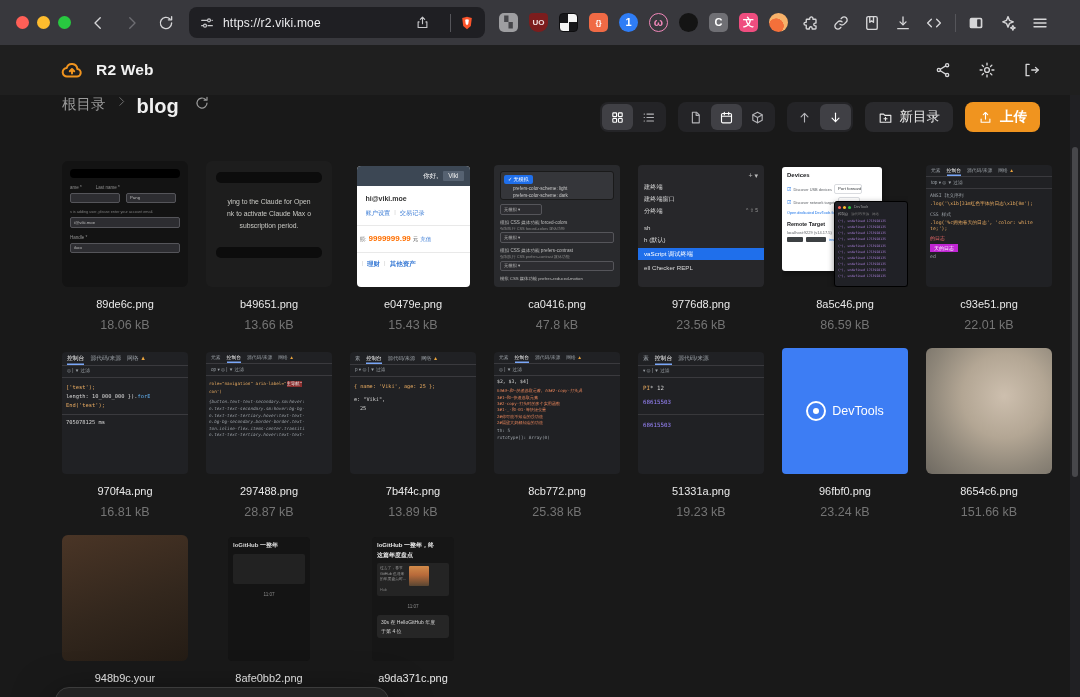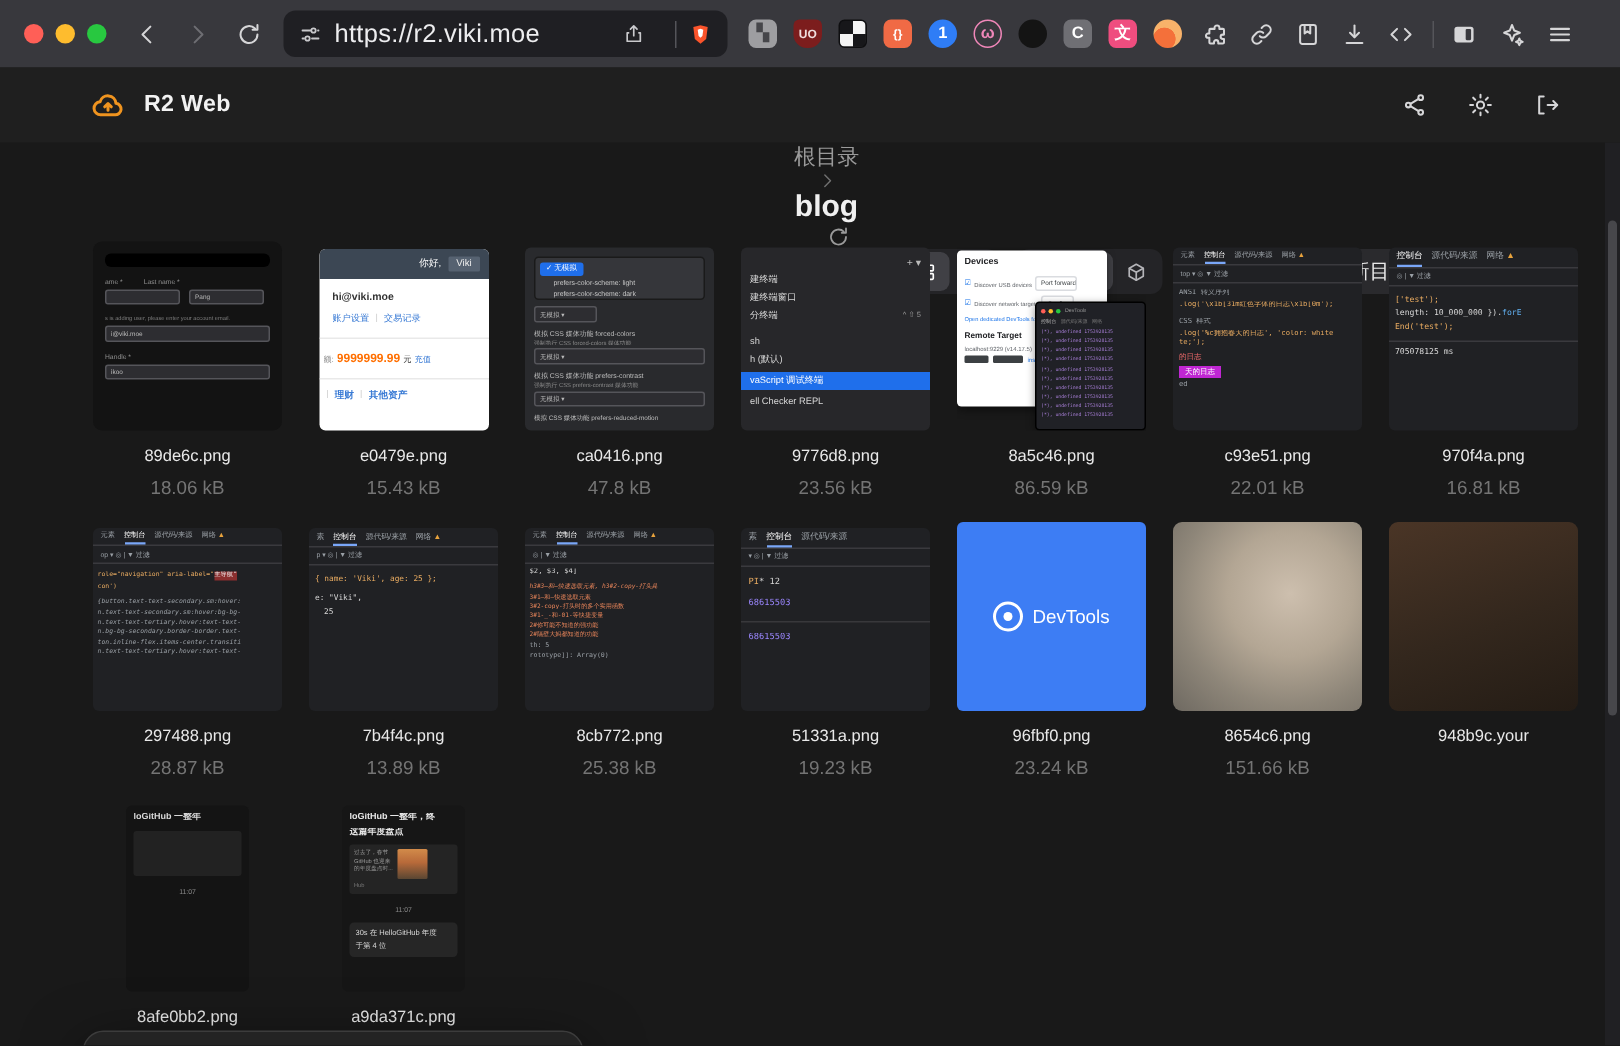--- a/index.html
+++ b/index.html
@@ -18,7 +18,7 @@
   .i15{width:15px;height:15px;}
   .dim{color:#6e6e73;}
   .urlbar{width:296px;height:31px;background:#1f1f23;border-radius:8px;display:flex;align-items:center;padding:0 10px;box-sizing:border-box;gap:8px;}
-  .url{flex:1;color:#ededef;font-size:17px;letter-spacing:.2px;white-space:nowrap;overflow:hidden;}
+  .url{flex:1;color:#ededef;font-size:12px;letter-spacing:.2px;white-space:nowrap;overflow:hidden;}
   .vsep{width:1px;height:18px;background:#55555a;}
   .exts{display:flex;align-items:center;gap:11px;margin-left:14px;}
   .ext{width:19px;height:19px;border-radius:5px;display:flex;align-items:center;justify-content:center;font-weight:700;line-height:1;box-sizing:border-box;cursor:default;}

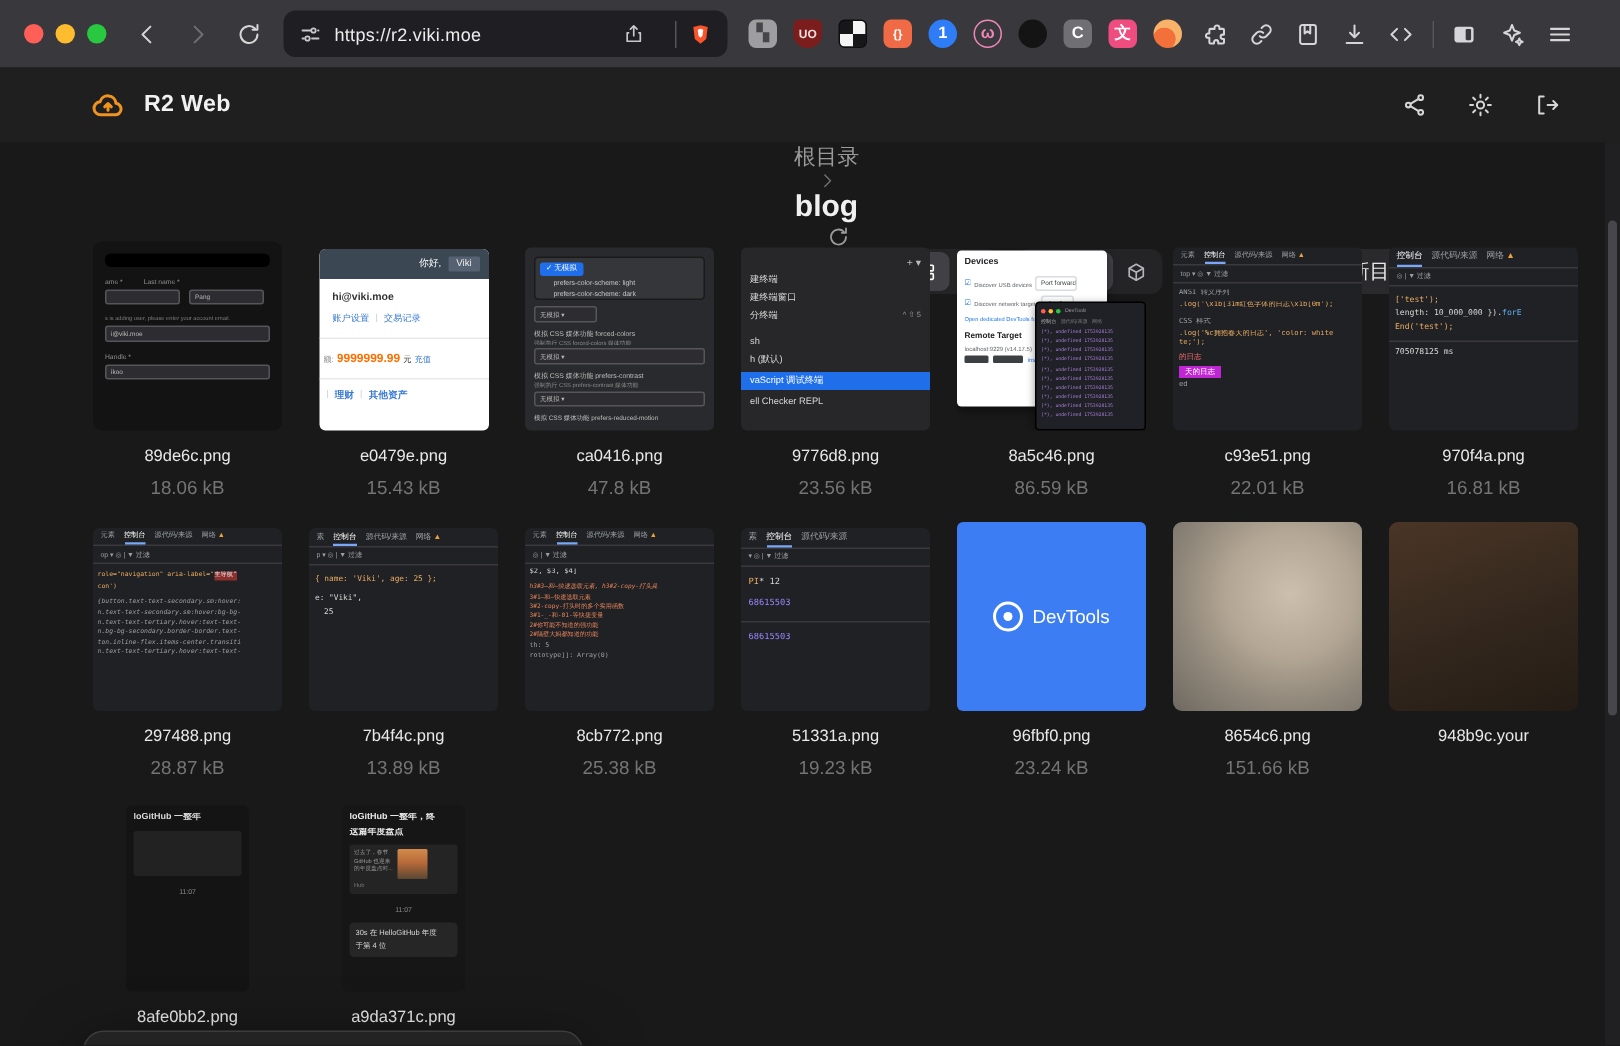--- a/index.html
+++ b/index.html
@@ -34,7 +34,7 @@
   .appicons{margin-left:auto;display:flex;align-items:center;gap:26px;color:#c6c6c8;}
 
   
-  .crumbbar{height:44px;display:flex;align-items:center;padding:0 40px 0 62px;box-sizing:border-box;flex-direction:column;}
+  .crumbbar{height:44px;display:flex;padding:0 40px 0 62px;box-sizing:border-box;}
   .crumb-root{color:#9a9a9a;font-size:14.5px;}
   .crumb-sep{width:13px;height:13px;color:#6f6f6f;margin:0 9px;}
   .crumb-cur{color:#f0f0f0;font-size:20px;font-weight:700;}

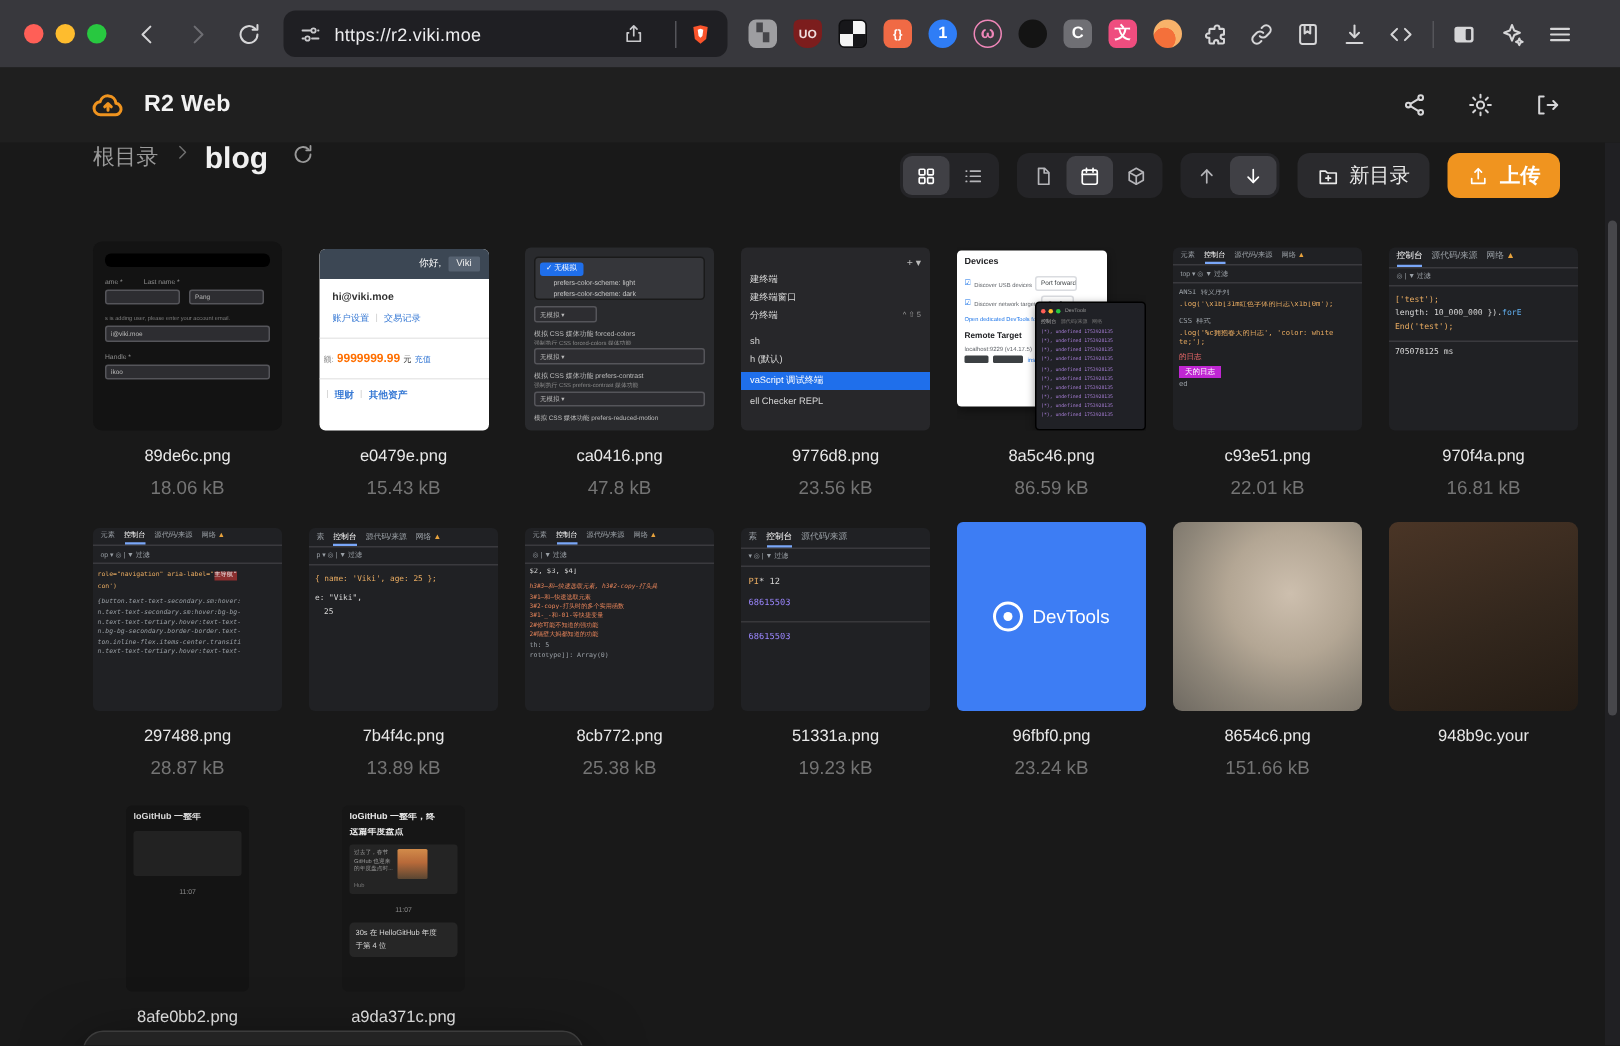--- a/index.html
+++ b/index.html
@@ -351,6 +351,19 @@
         </div>
         <div class="tile">
           <div class="thumbwrap">
+            <div class="thumb" style="width: 126px; height: 126px; background: rgb(29, 29, 29); border-radius: 6px; padding: 10px;">
+              <div style="width: 100%; height: 11px; background: rgb(12, 12, 12); border-radius: 5px; margin-top: 1px; flex-shrink: 0;"></div>
+              <div style="font-size: 6.8px; color: rgb(201, 201, 196); margin-top: 15px; text-align: center; white-space: nowrap; overflow: hidden;">ying to the Claude for Open</div>
+              <div style="font-size: 6.8px; color: rgb(201, 201, 196); margin-top: 3px; text-align: center; white-space: nowrap; overflow: hidden;">nk to activate Claude Max o</div>
+              <div style="font-size: 6.8px; color: rgb(201, 201, 196); margin-top: 3px; text-align: center; white-space: nowrap; overflow: hidden;">subscription period.</div>
+              <div style="width: 100%; height: 11px; background: rgb(12, 12, 12); border-radius: 5px; margin-top: 17px; flex-shrink: 0;"></div>
+            </div>
+          </div>
+          <div class="fname">b49651.png</div>
+          <div class="fsize">13.66 kB</div>
+        </div>
+        <div class="tile">
+          <div class="thumbwrap">
             <div class="thumb" style="width: 113px; height: 121px; background: rgb(255, 255, 255); border-radius: 4px; padding: 0px;">
               <div style="display: flex; gap: 5px; justify-content: flex-end; align-items: center; background: rgb(60, 71, 84); padding: 5px 6px;">
                 <div style="font-size: 6.5px; color: rgb(255, 255, 255); white-space: nowrap; overflow: hidden;">你好,</div>

